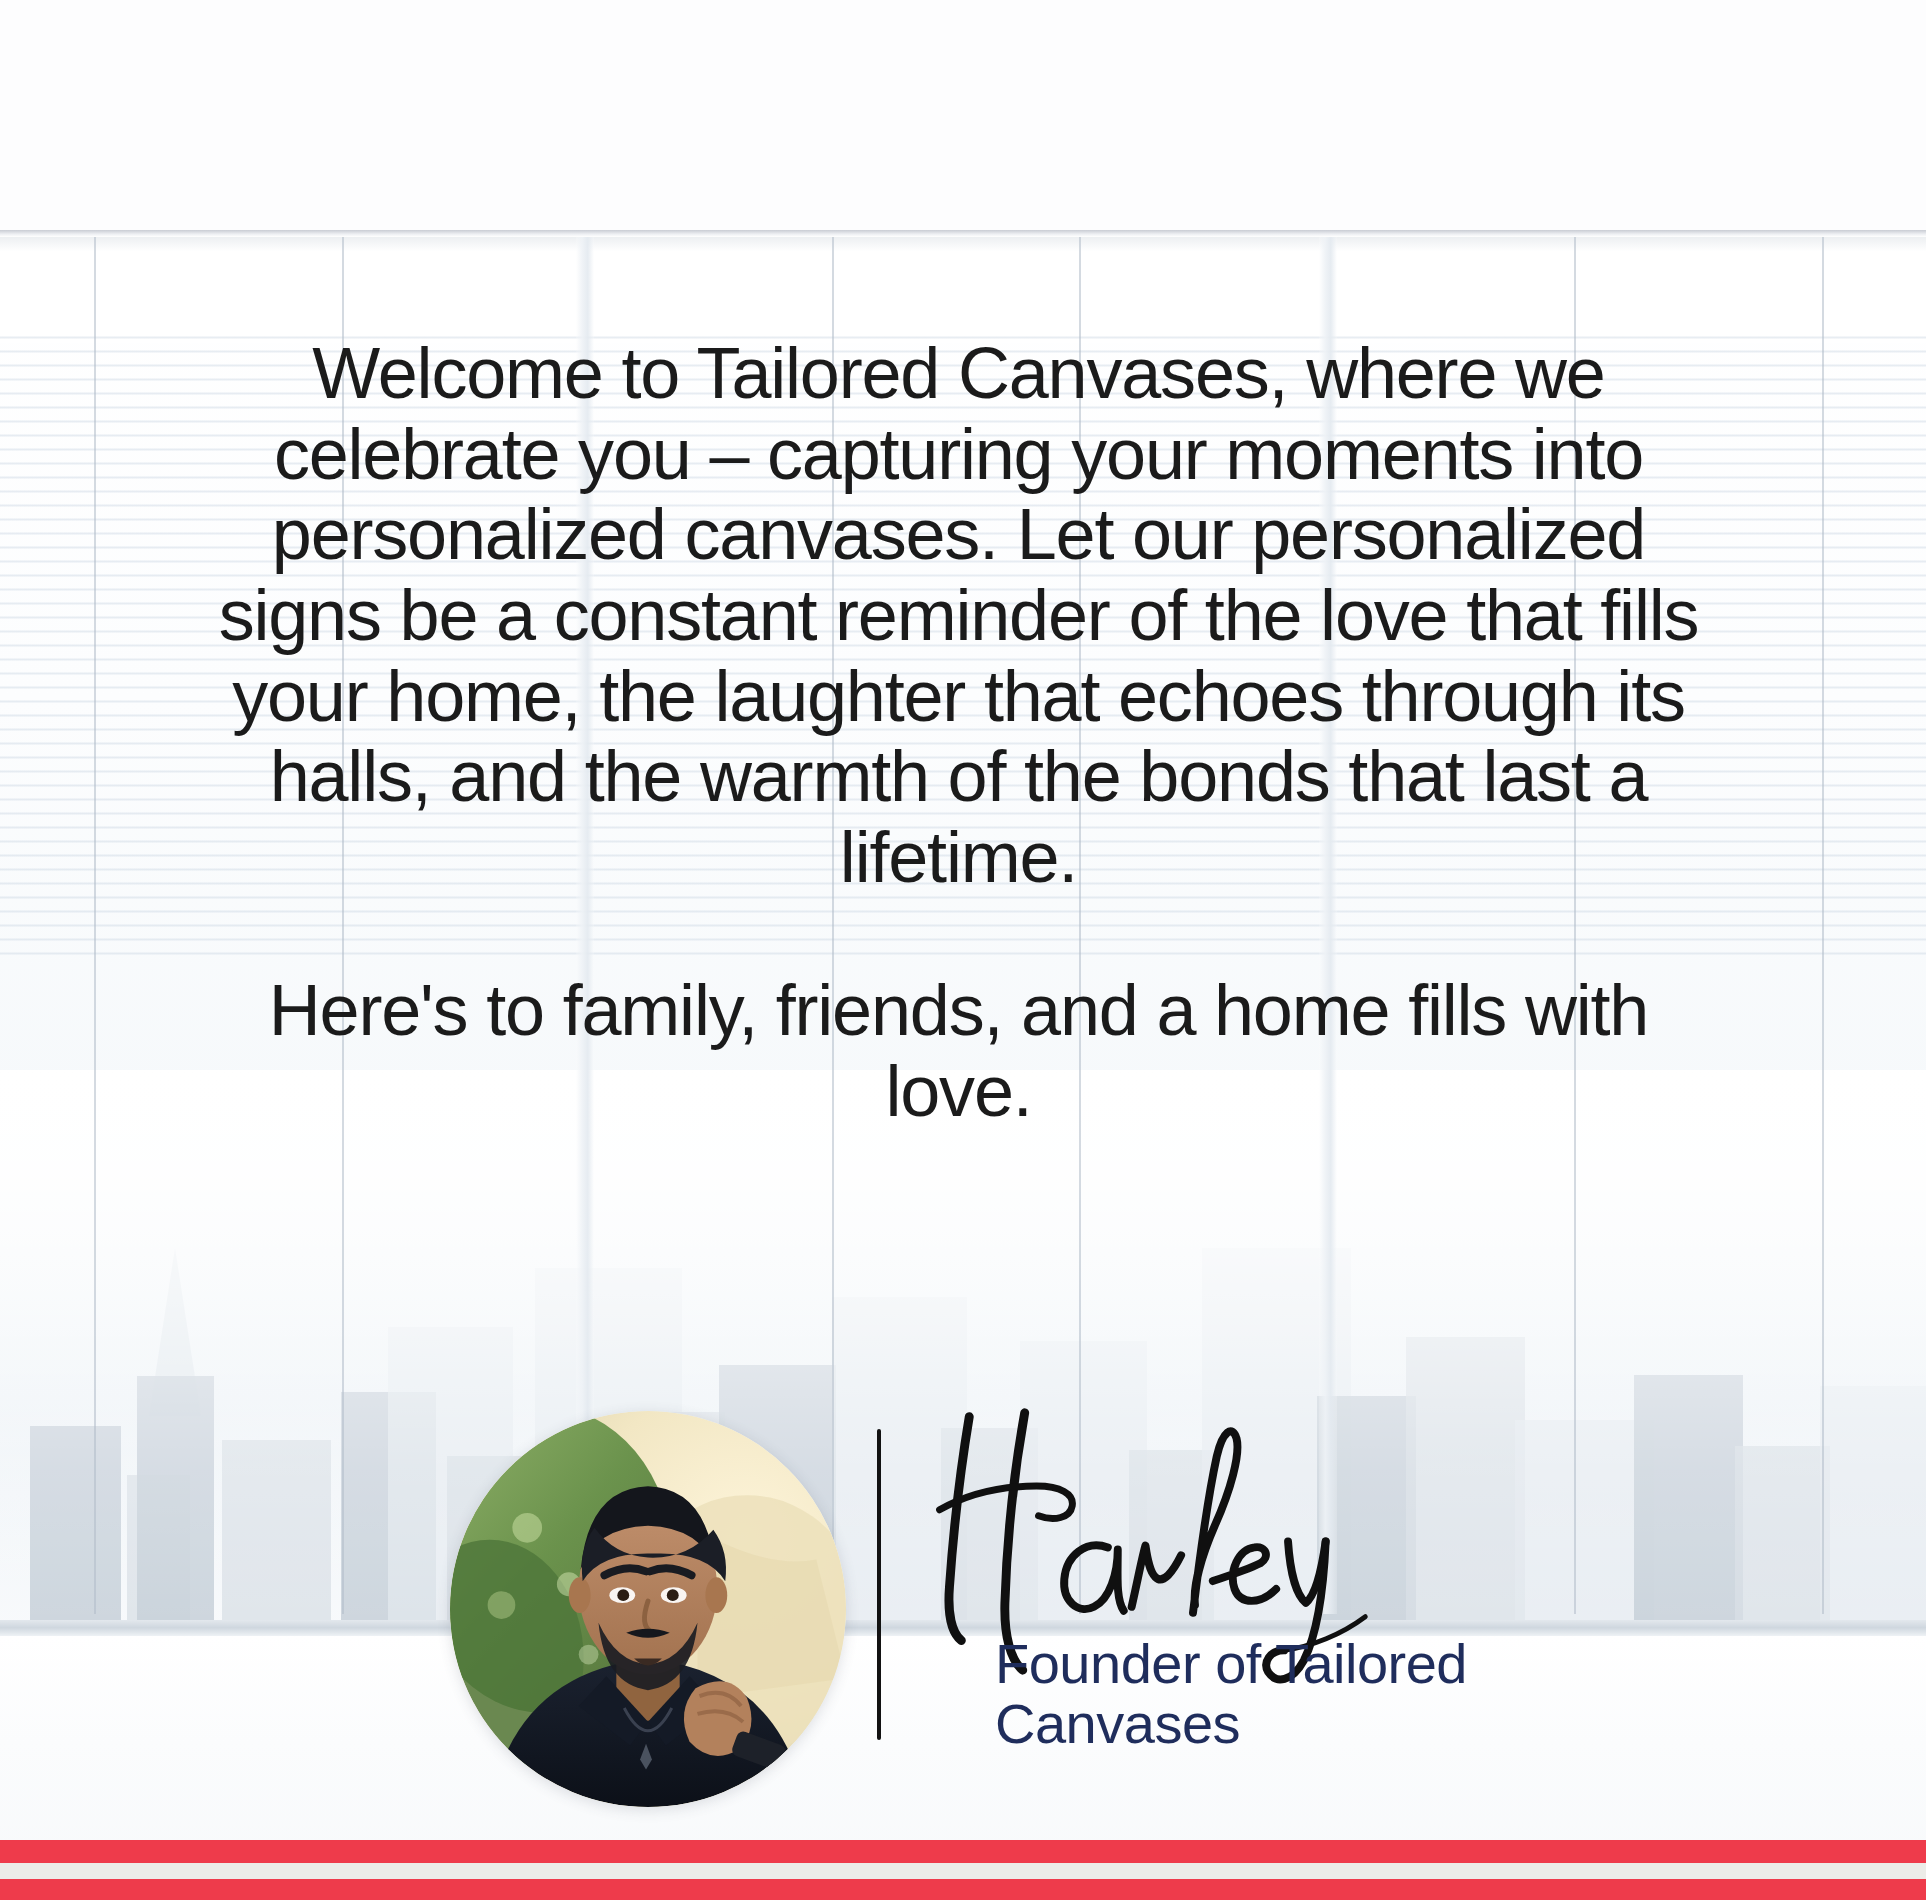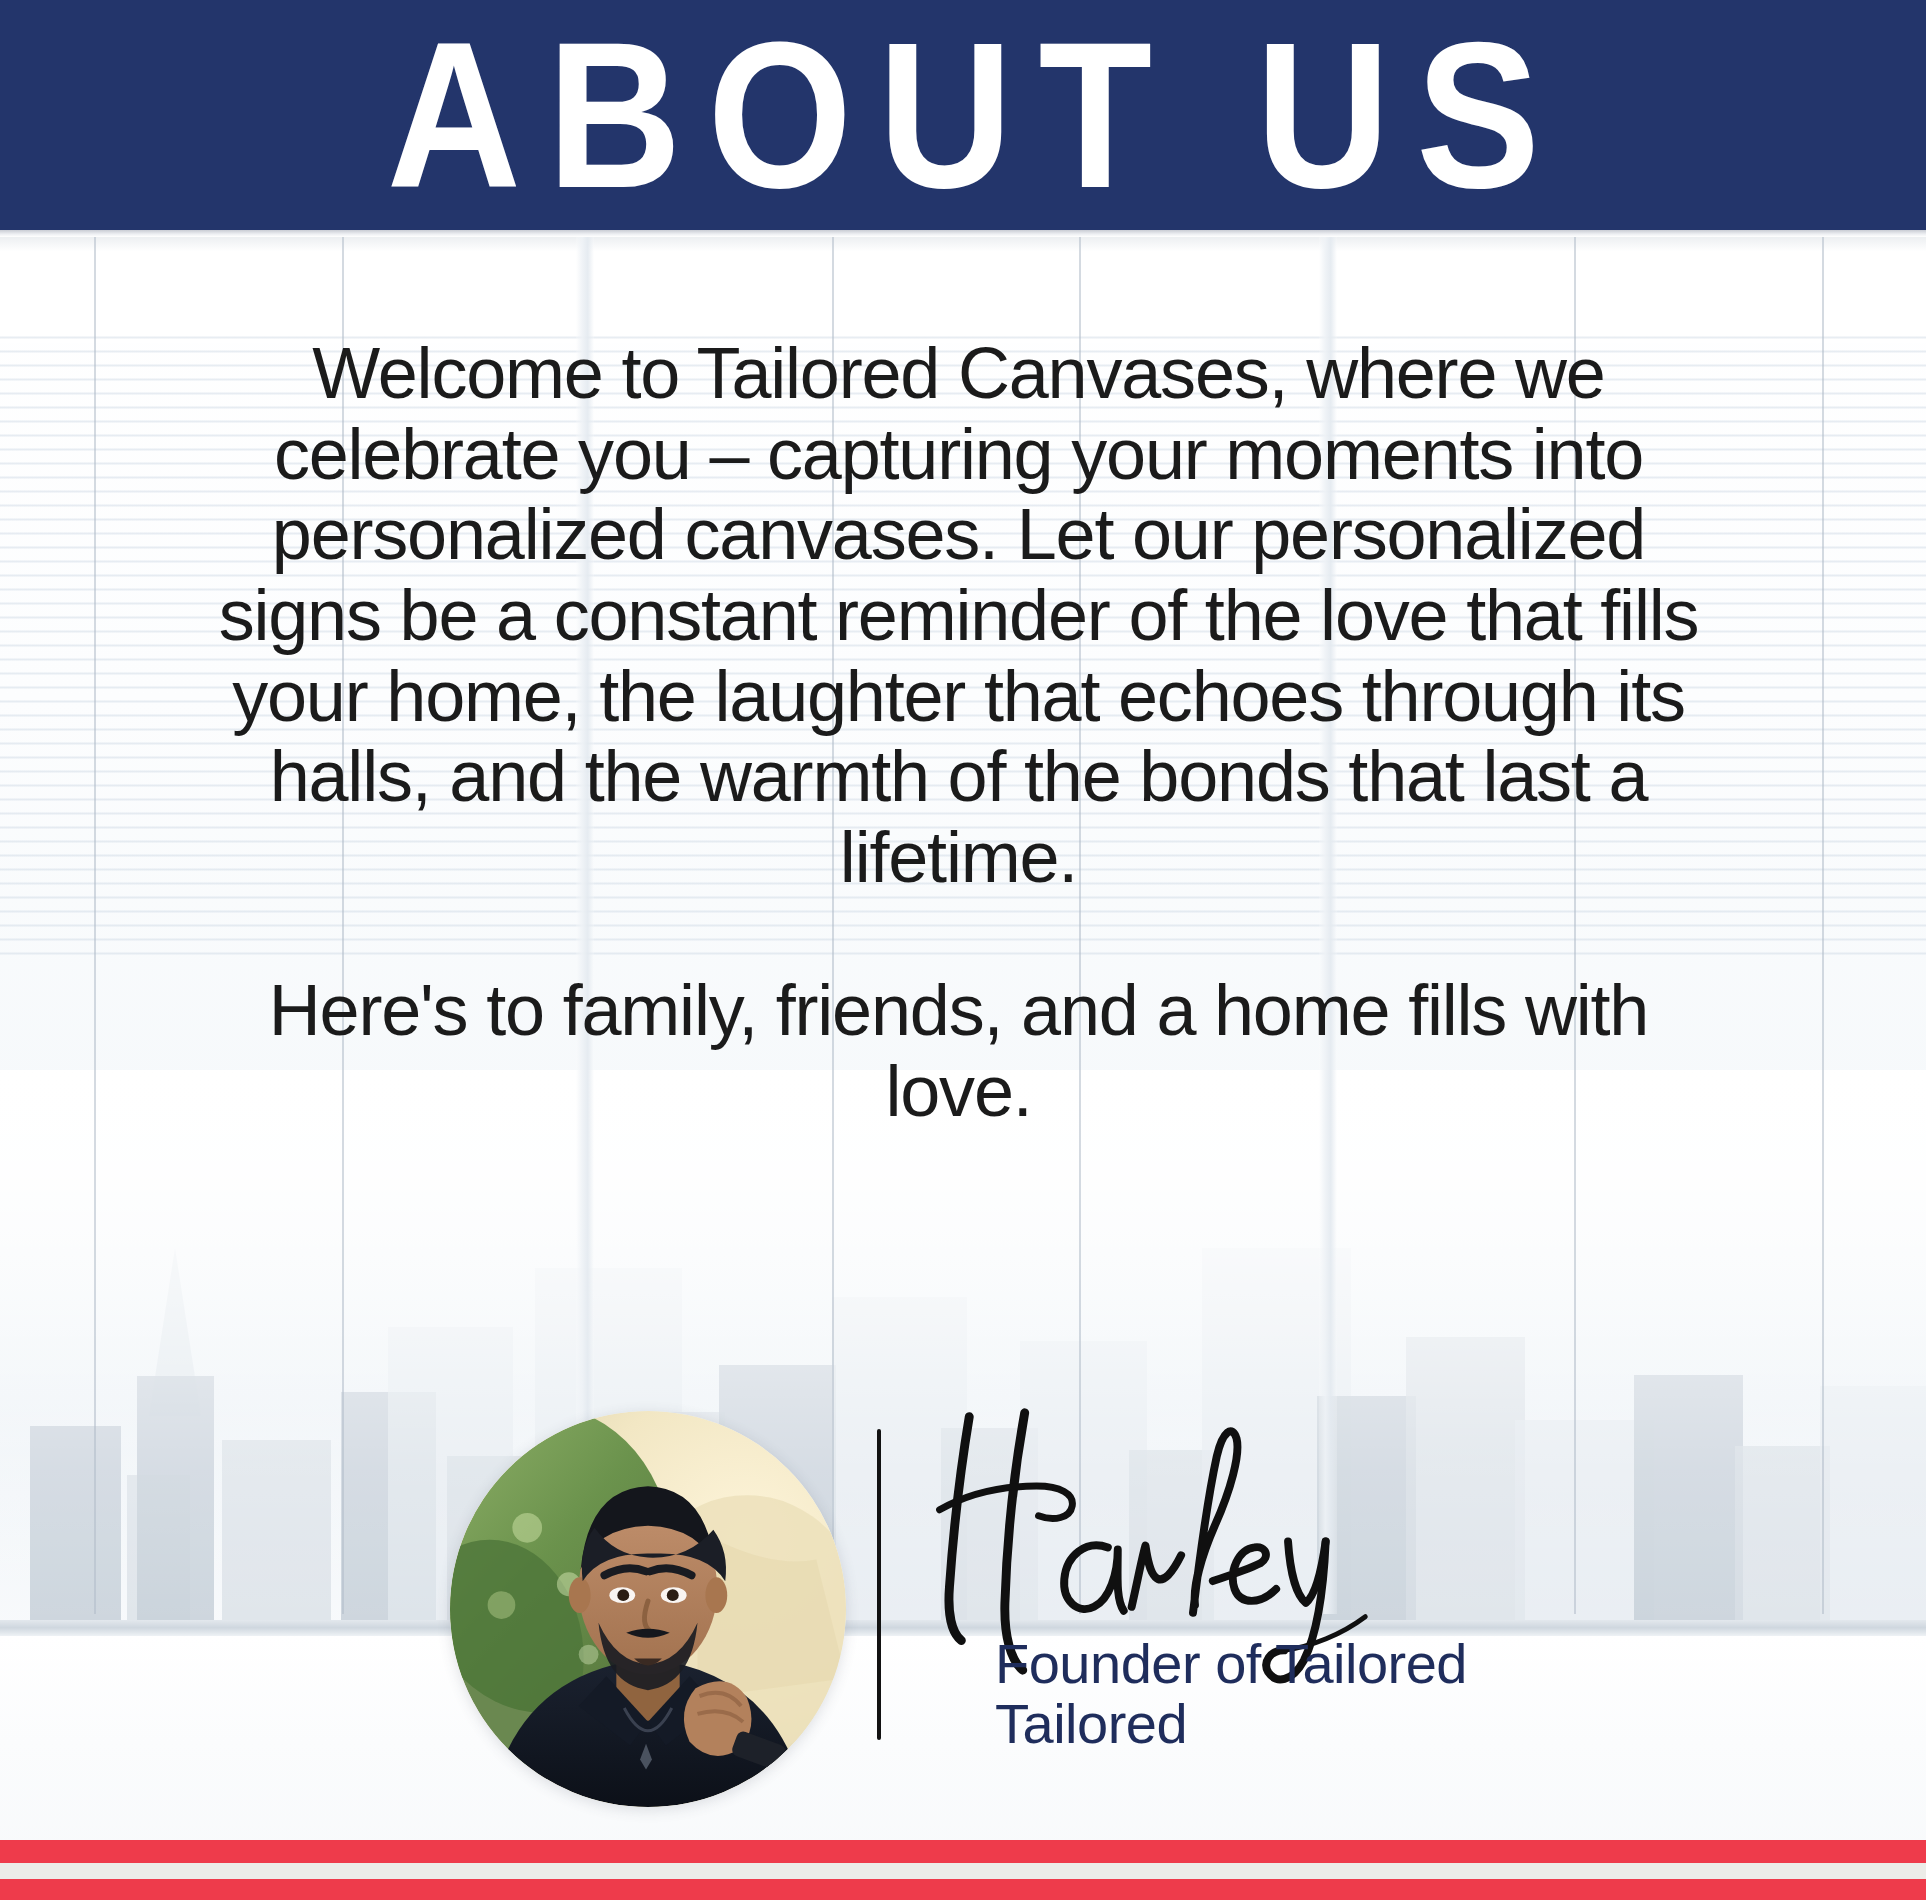--- a/index.html
+++ b/index.html
@@ -197,9 +197,6 @@
     <div class="mullion" style="left:1822px;"></div>
   </div>
 
-  <div class="header">
-    <h1>ABOUT US</h1>
-  </div>
   <div class="header-edge"></div>
 
   <div class="copy">

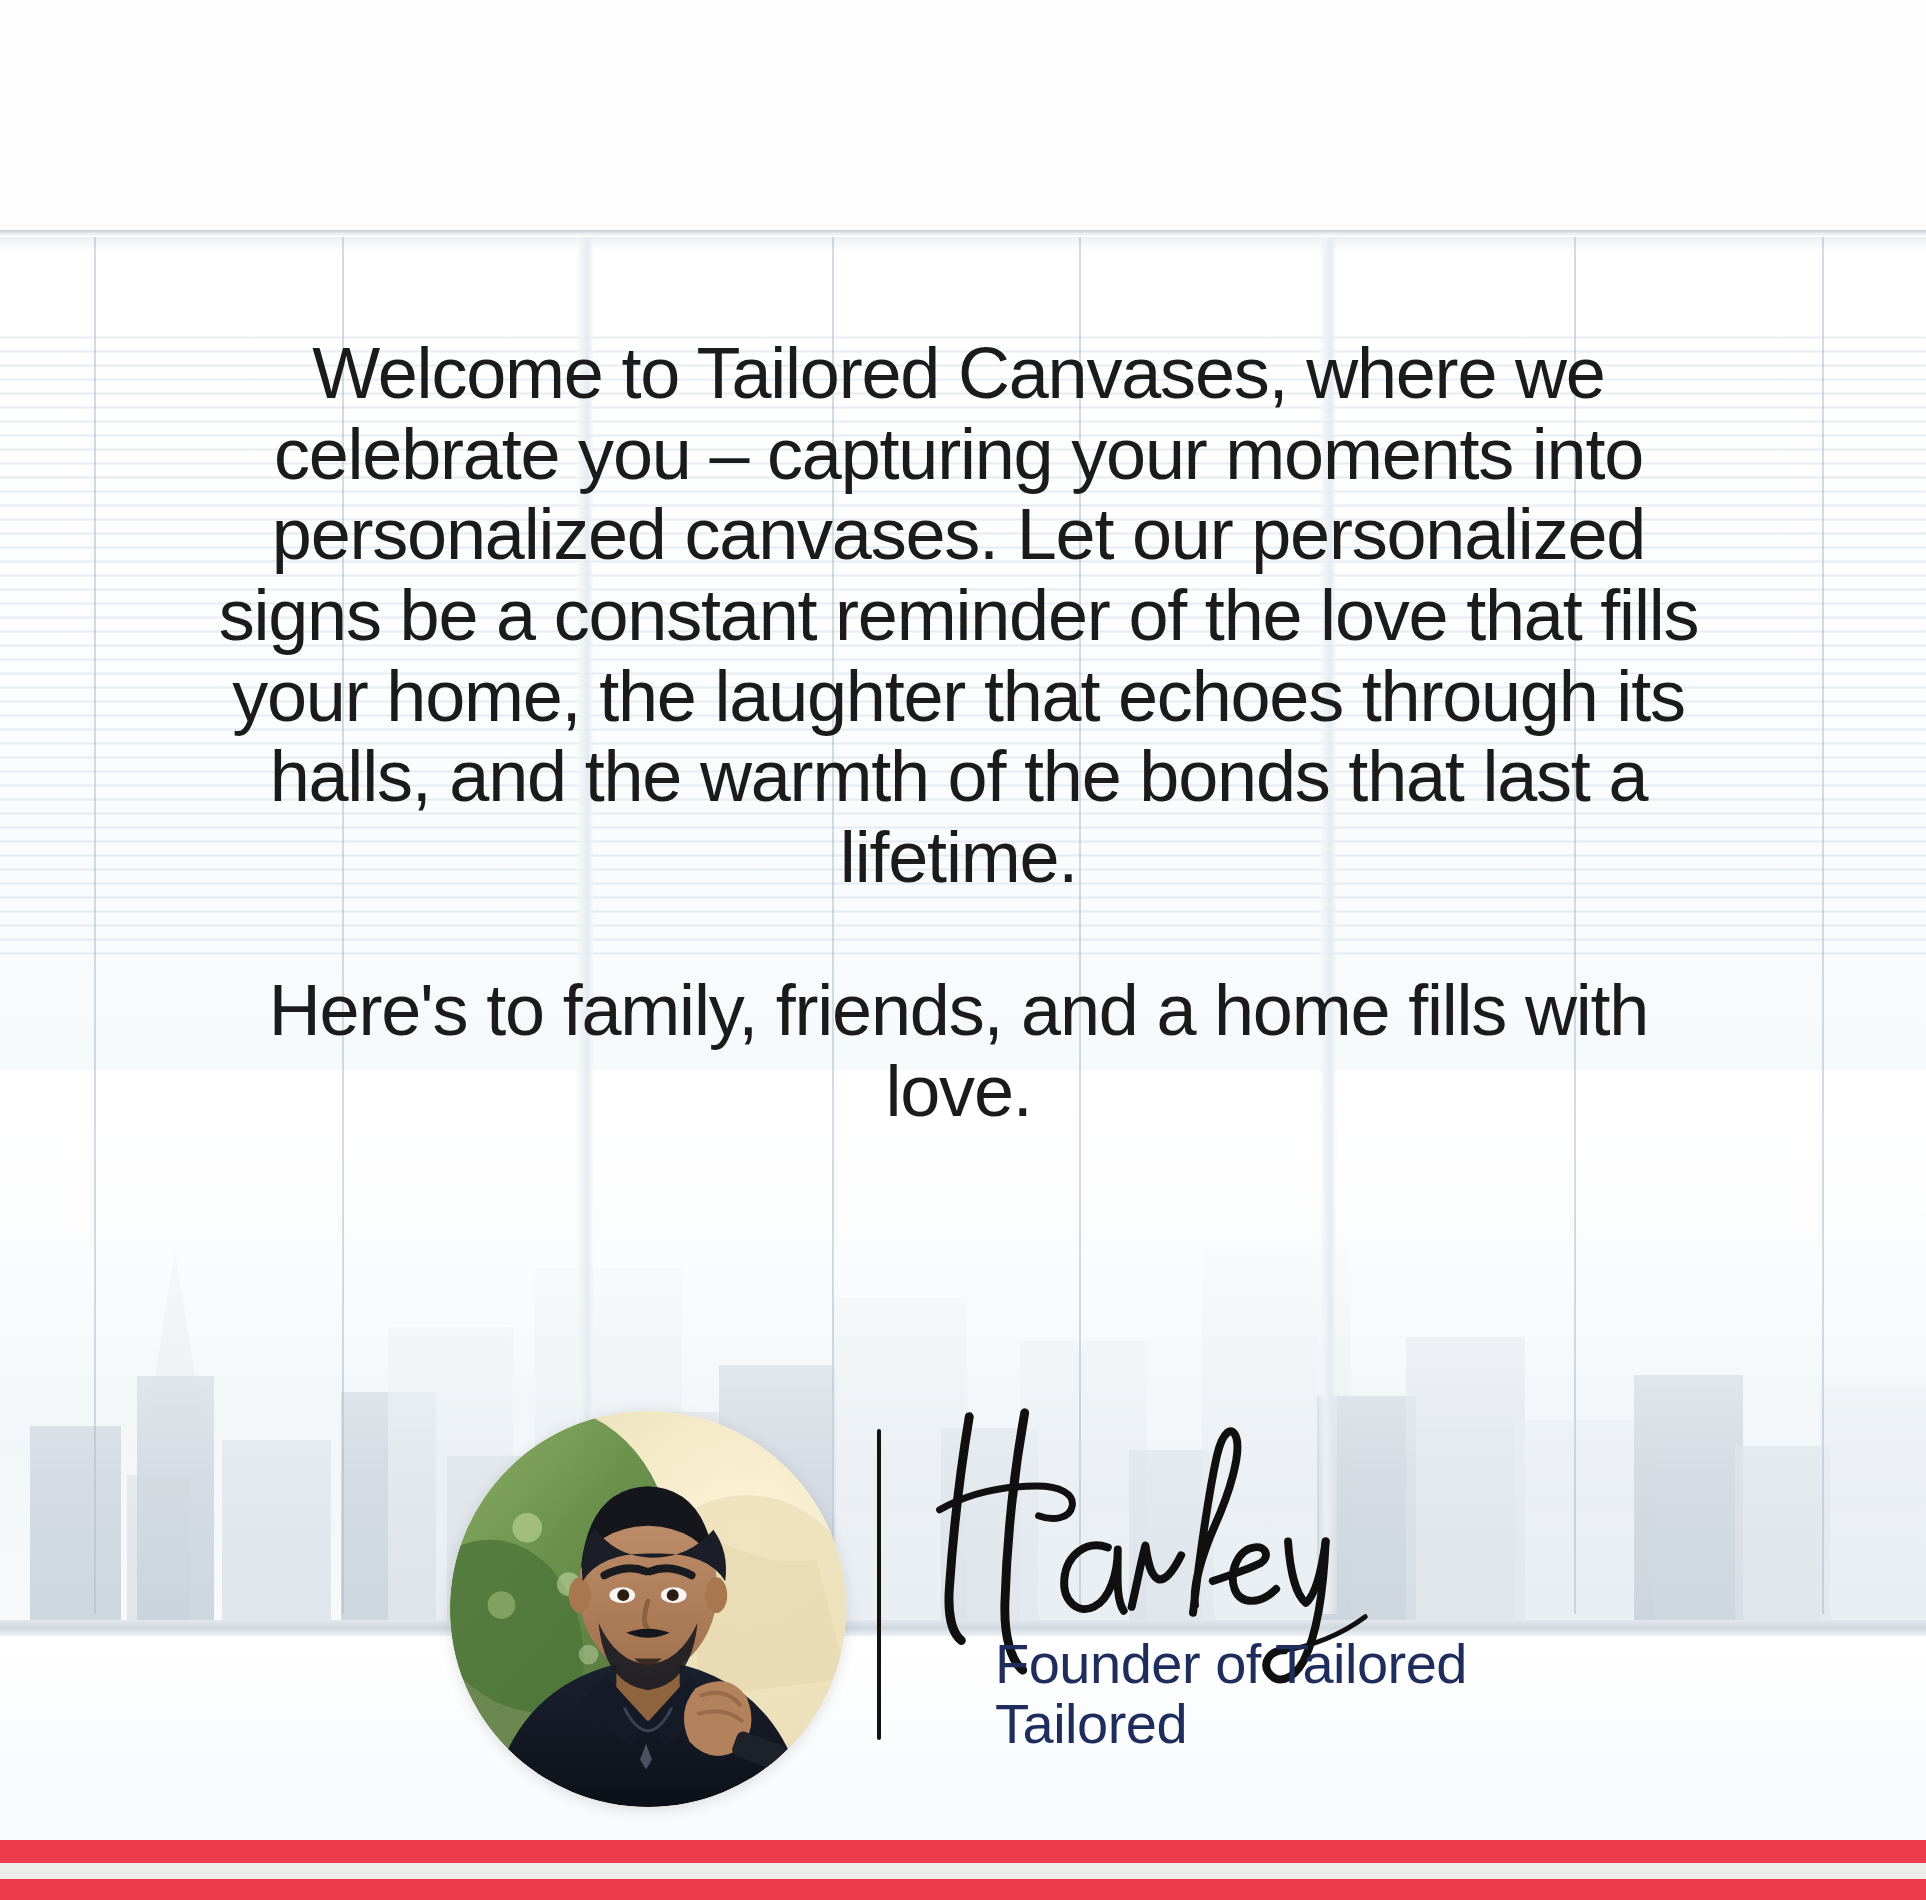--- a/index.html
+++ b/index.html
@@ -310,7 +310,7 @@
 
   <div class="role">
     <div>Founder of Tailored</div>
-    <div>Tailored</div>
+    <div>Canvases</div>
   </div>
 
   <div class="stripe stripe-1"></div>

